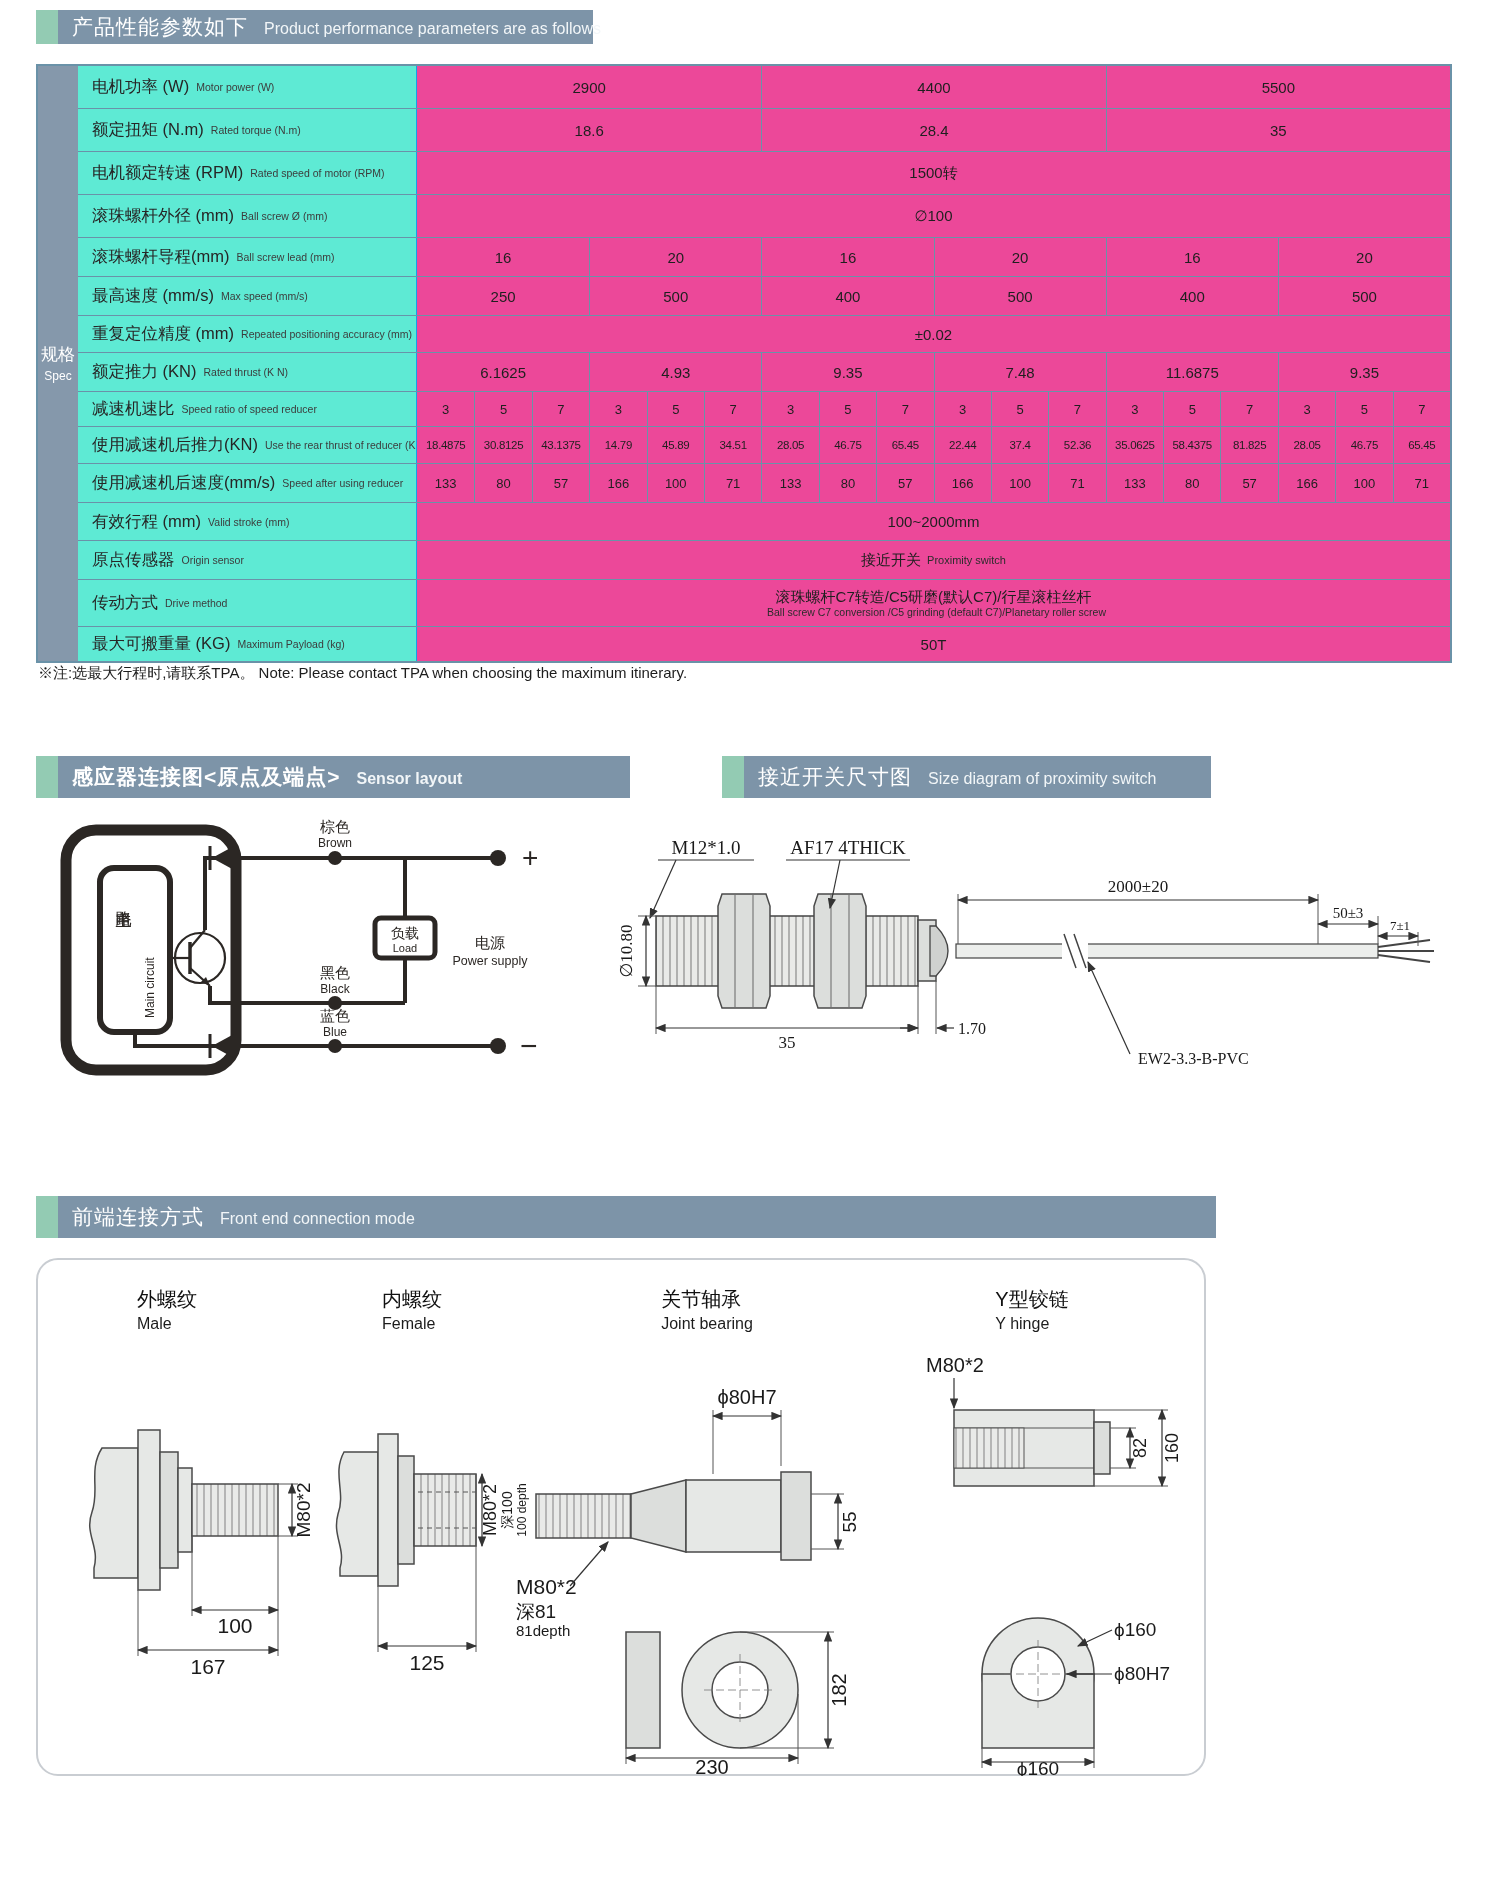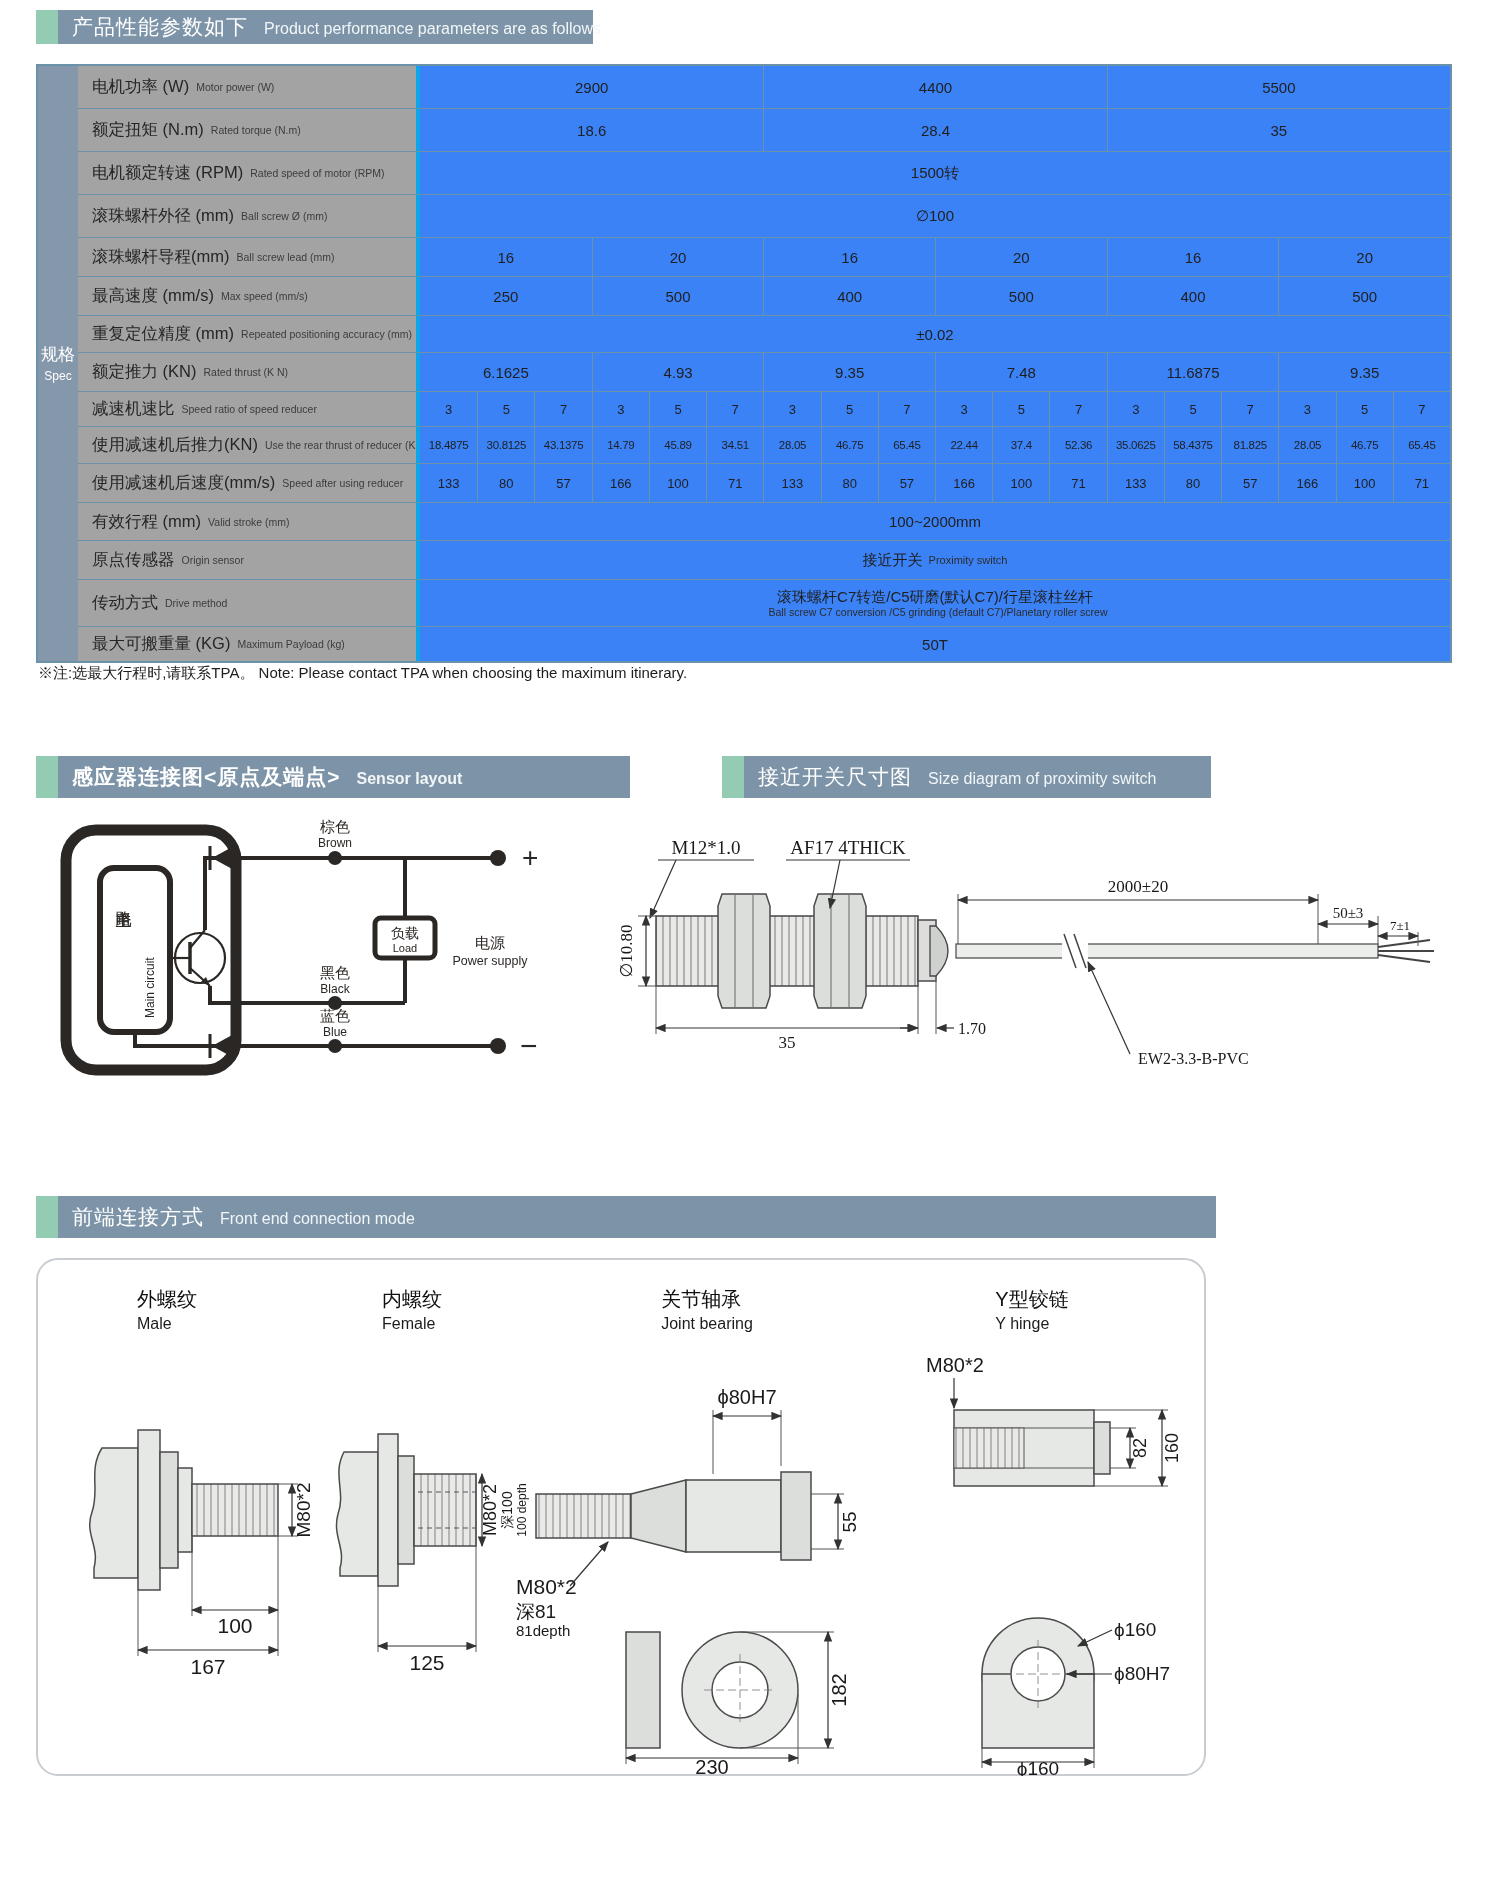--- a/index.html
+++ b/index.html
@@ -22,7 +22,7 @@
   .rows{flex:1;display:flex;flex-direction:column;}
   .t-row{display:flex;border-top:1px solid #6a92a8;}
   .t-row:first-child{border-top:none;}
-  .t-label{width:338px;flex:0 0 auto;background:#a3a3a3;display:flex;align-items:center;padding-left:14px;box-sizing:border-box;}
+  .t-label{width:338px;flex:0 0 auto;background:#5eead4;display:flex;align-items:center;padding-left:14px;box-sizing:border-box;}
   .lcn{font-size:16.5px;color:#262626;white-space:nowrap;}
   .len{font-size:10.5px;color:#3c3c3c;white-space:nowrap;margin-left:7px;}
   .t-vals{flex:1;display:grid;grid-template-columns:repeat(18,1fr);border-left:4px solid #0ea5e9;background:#3b82f6;}

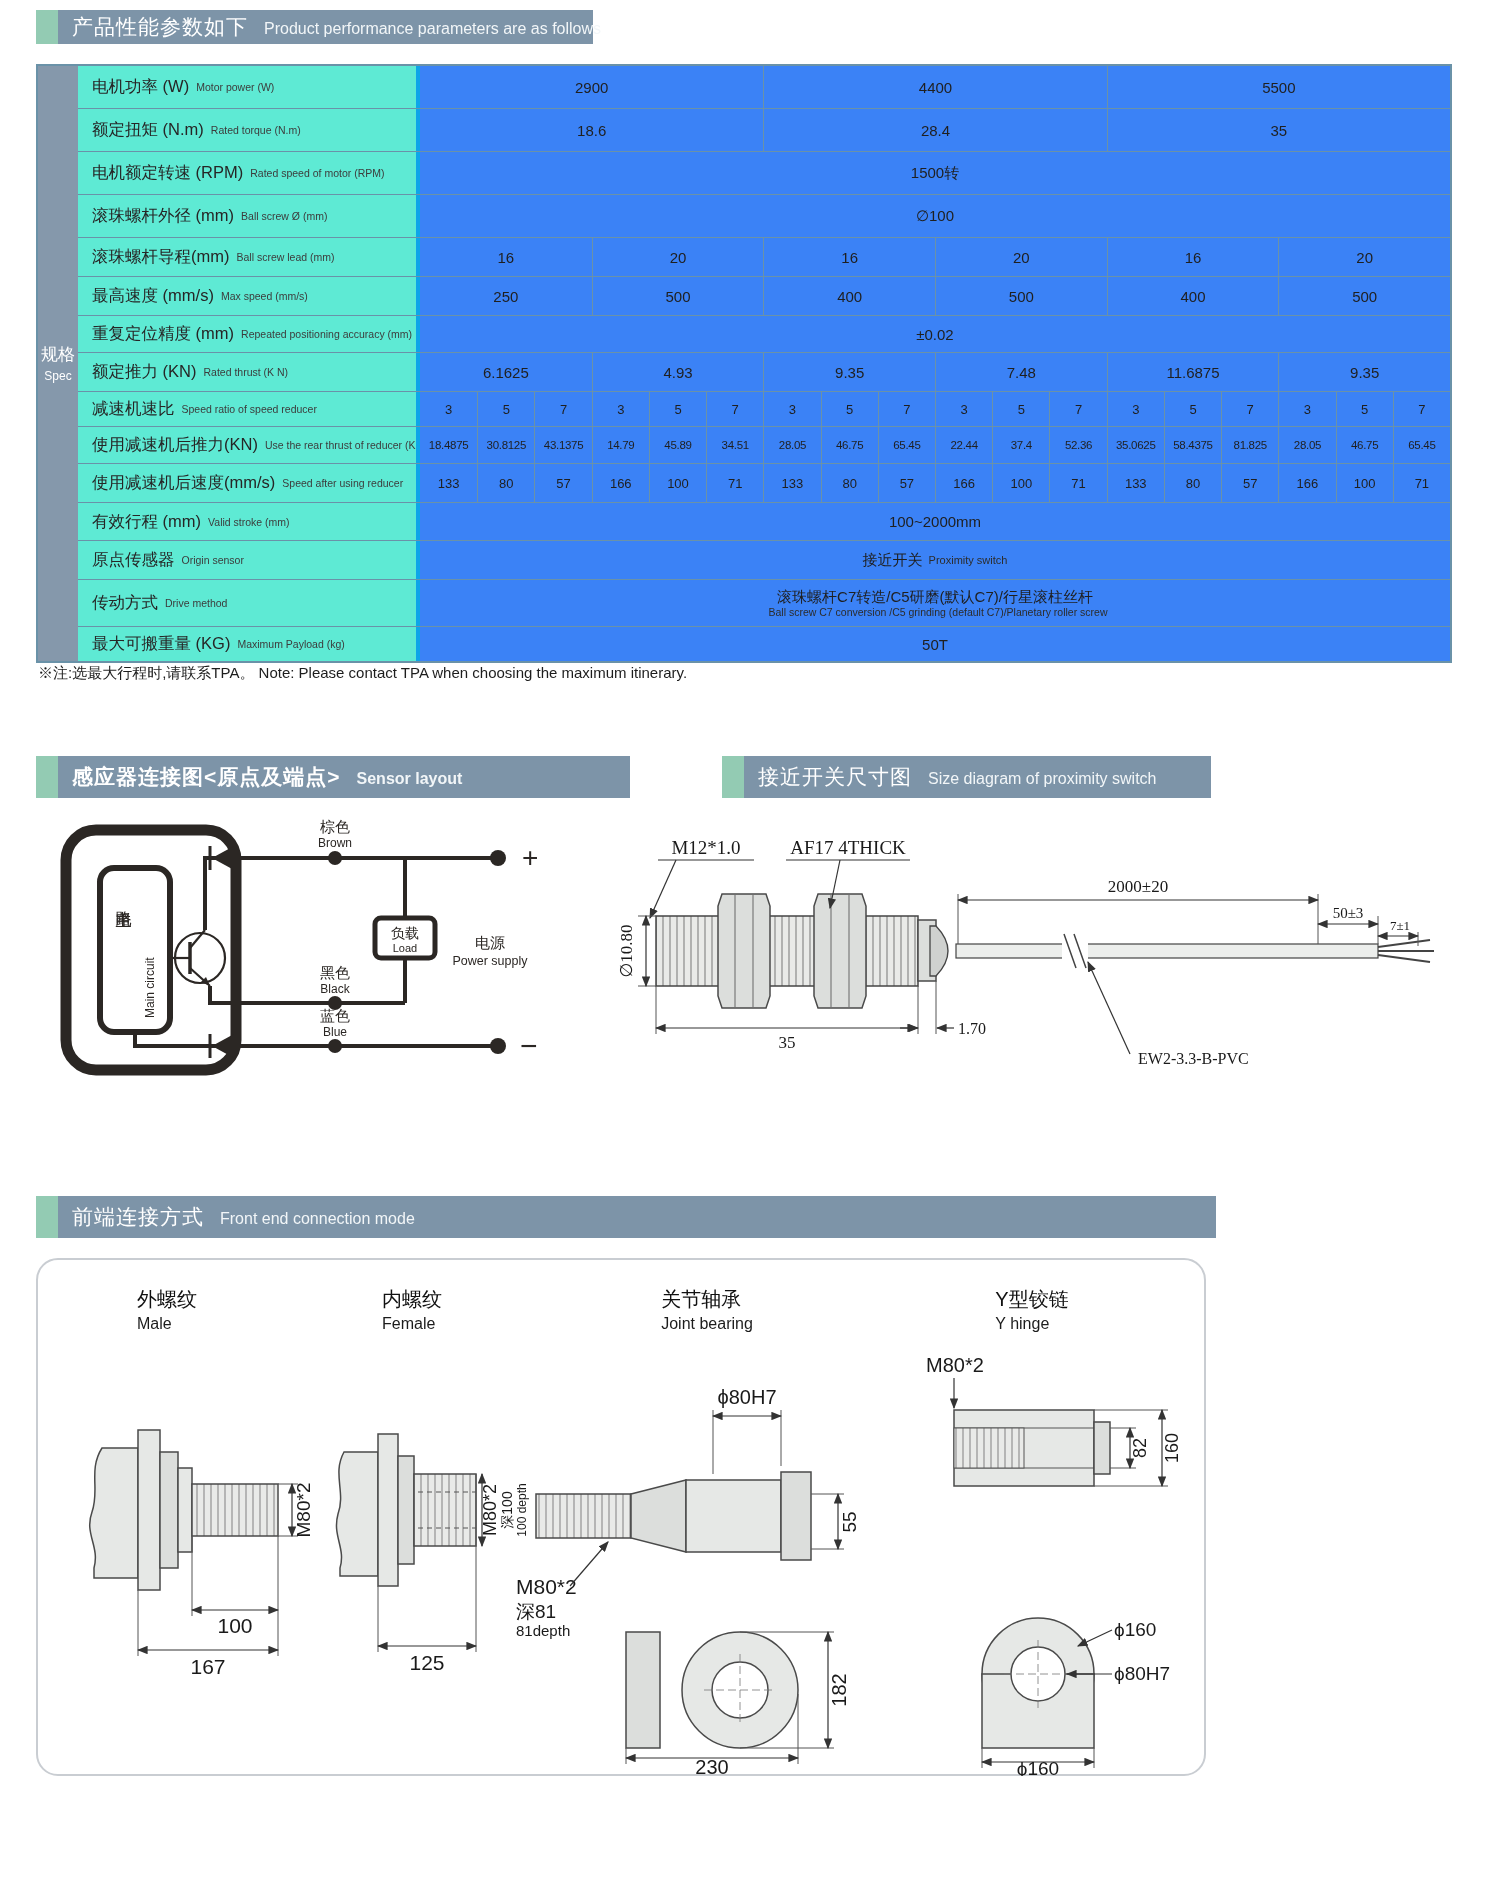--- a/index.html
+++ b/index.html
@@ -25,7 +25,7 @@
   .t-label{width:338px;flex:0 0 auto;background:#5eead4;display:flex;align-items:center;padding-left:14px;box-sizing:border-box;}
   .lcn{font-size:16.5px;color:#262626;white-space:nowrap;}
   .len{font-size:10.5px;color:#3c3c3c;white-space:nowrap;margin-left:7px;}
-  .t-vals{flex:1;display:grid;grid-template-columns:repeat(18,1fr);border-left:4px solid #0ea5e9;background:#3b82f6;}
+  .t-vals{flex:1;display:grid;grid-template-columns:repeat(18,1fr);border-left:1px solid #0ea5e9;background:#ec4899;}
   .t-vals .cell{display:flex;align-items:center;justify-content:center;border-left:1px solid #6a92a8;font-size:15px;color:#1f1f1f;}
   .t-vals .cell:first-child{border-left:none;}
   .cols3 .cell{grid-column:span 6;}

